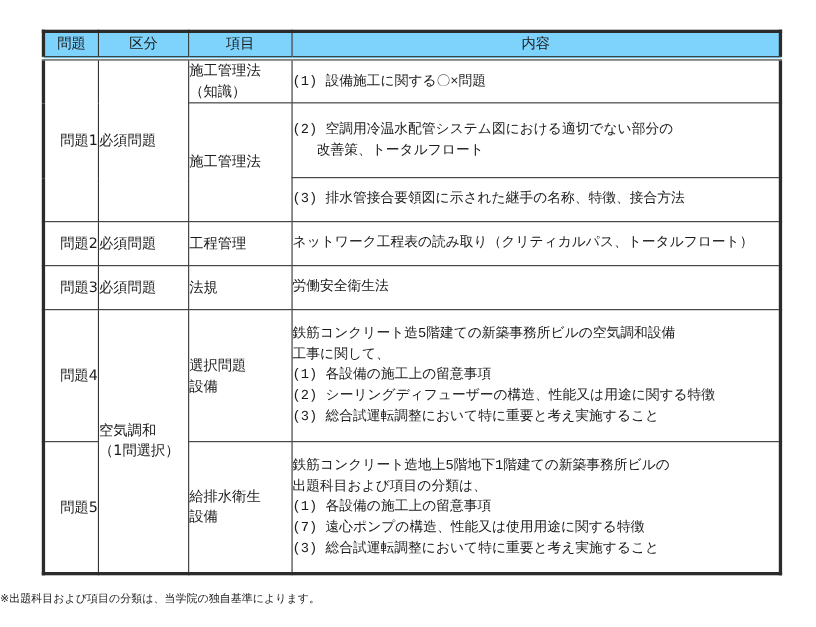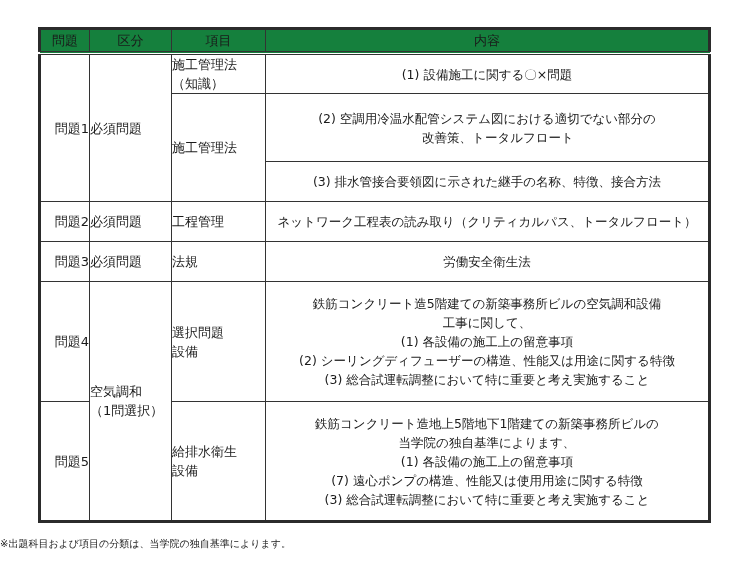--- a/index.html
+++ b/index.html
@@ -23,7 +23,7 @@
       vertical-align: middle;
     }
     table.exam thead th {
-      background: #15803d;
+      background: #7dd3fc;
       height: 21px;
       font-weight: normal;
       text-align: center;

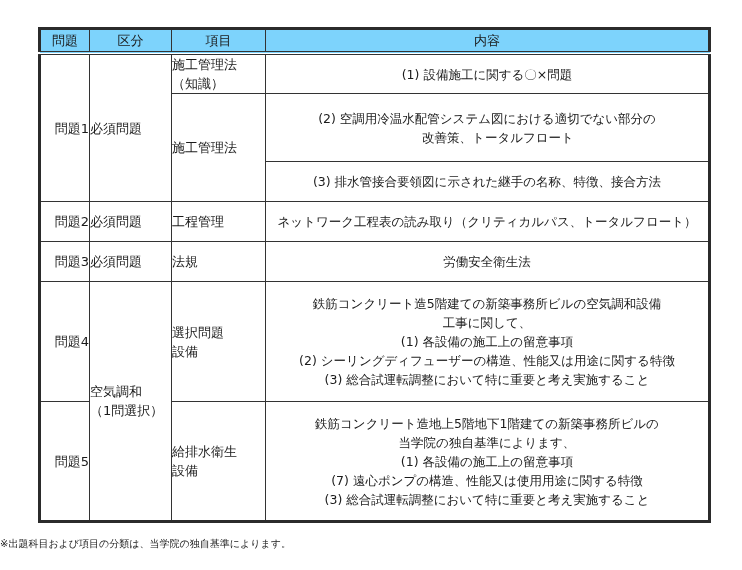--- a/index.html
+++ b/index.html
@@ -32,7 +32,7 @@
     }
     td.c { text-align: left; }
     td.q { text-align: right; padding-left: 3px; }
-    td.content { text-align: center; padding-left: 4px; font-size: 12.5px; }
+    td.content { text-align: left; padding-left: 4px; font-size: 12.5px; font-family: Liberation Mono, monospace; }
     .indent { padding-left: 22px; display: block; }
     .line { display: block; }
     .note {

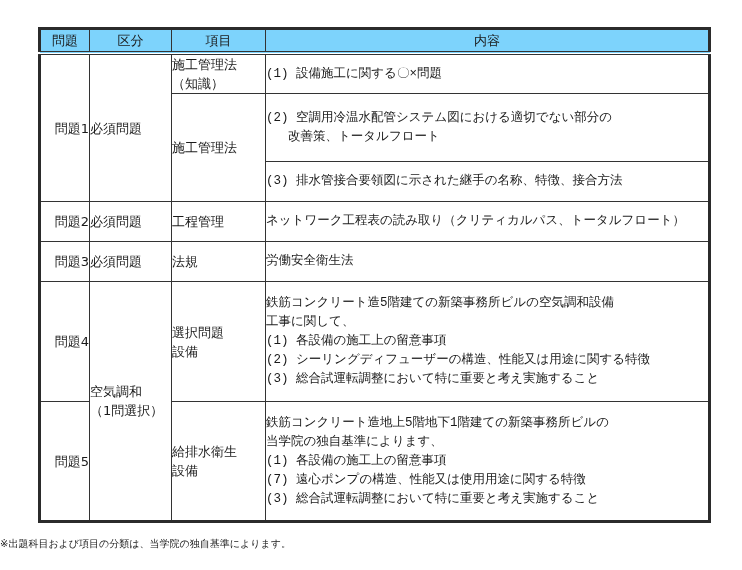--- a/index.html
+++ b/index.html
@@ -121,7 +121,7 @@
       </td>
       <td class="content">
         <span class="line">鉄筋コンクリート造地上5階地下1階建ての新築事務所ビルの</span>
-        <span class="line">当学院の独自基準によります、</span>
+        <span class="line">出題科目および項目の分類は、</span>
         <span class="line">(1) 各設備の施工上の留意事項</span>
         <span class="line">(7) 遠心ポンプの構造、性能又は使用用途に関する特徴</span>
         <span class="line">(3) 総合試運転調整において特に重要と考え実施すること</span>

